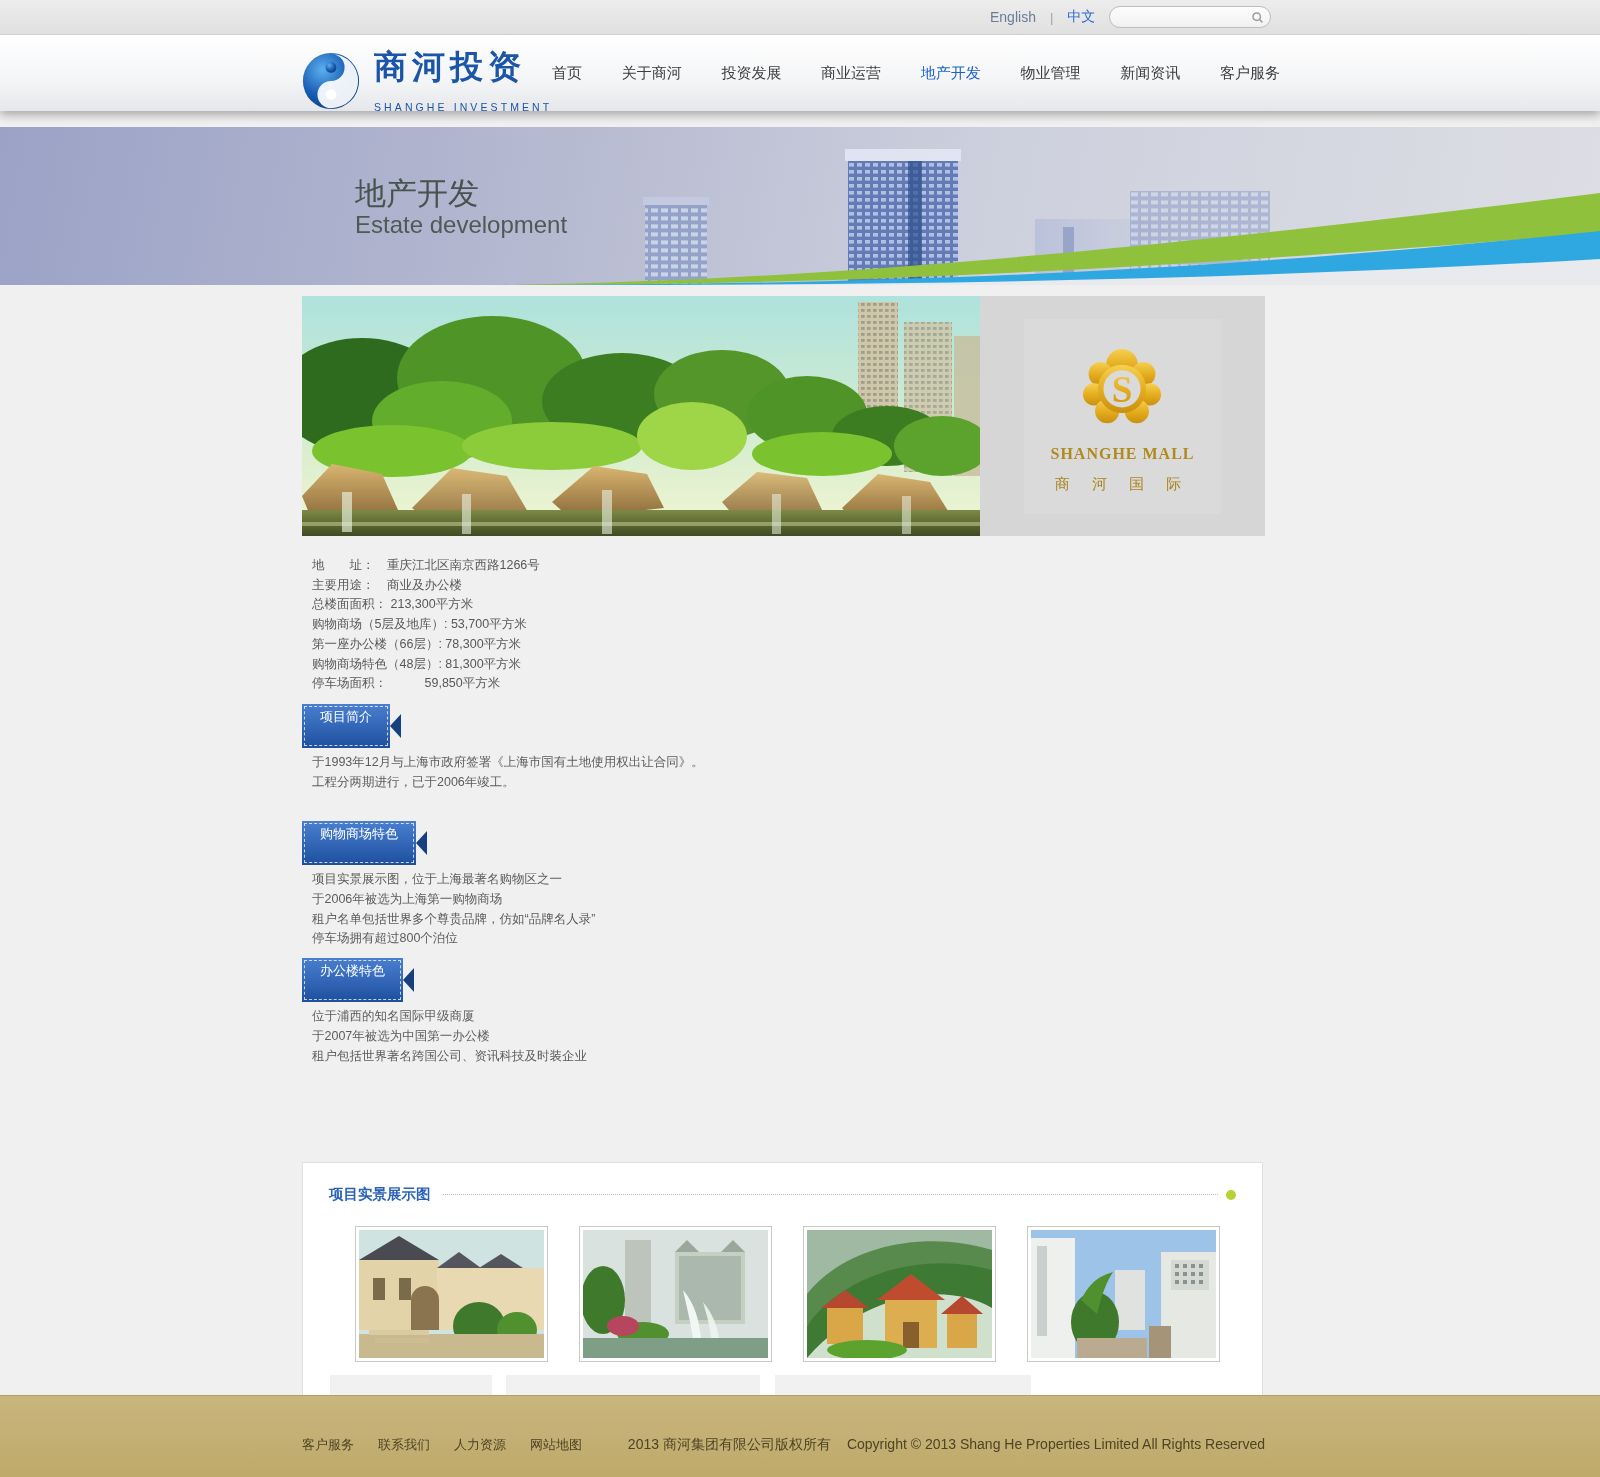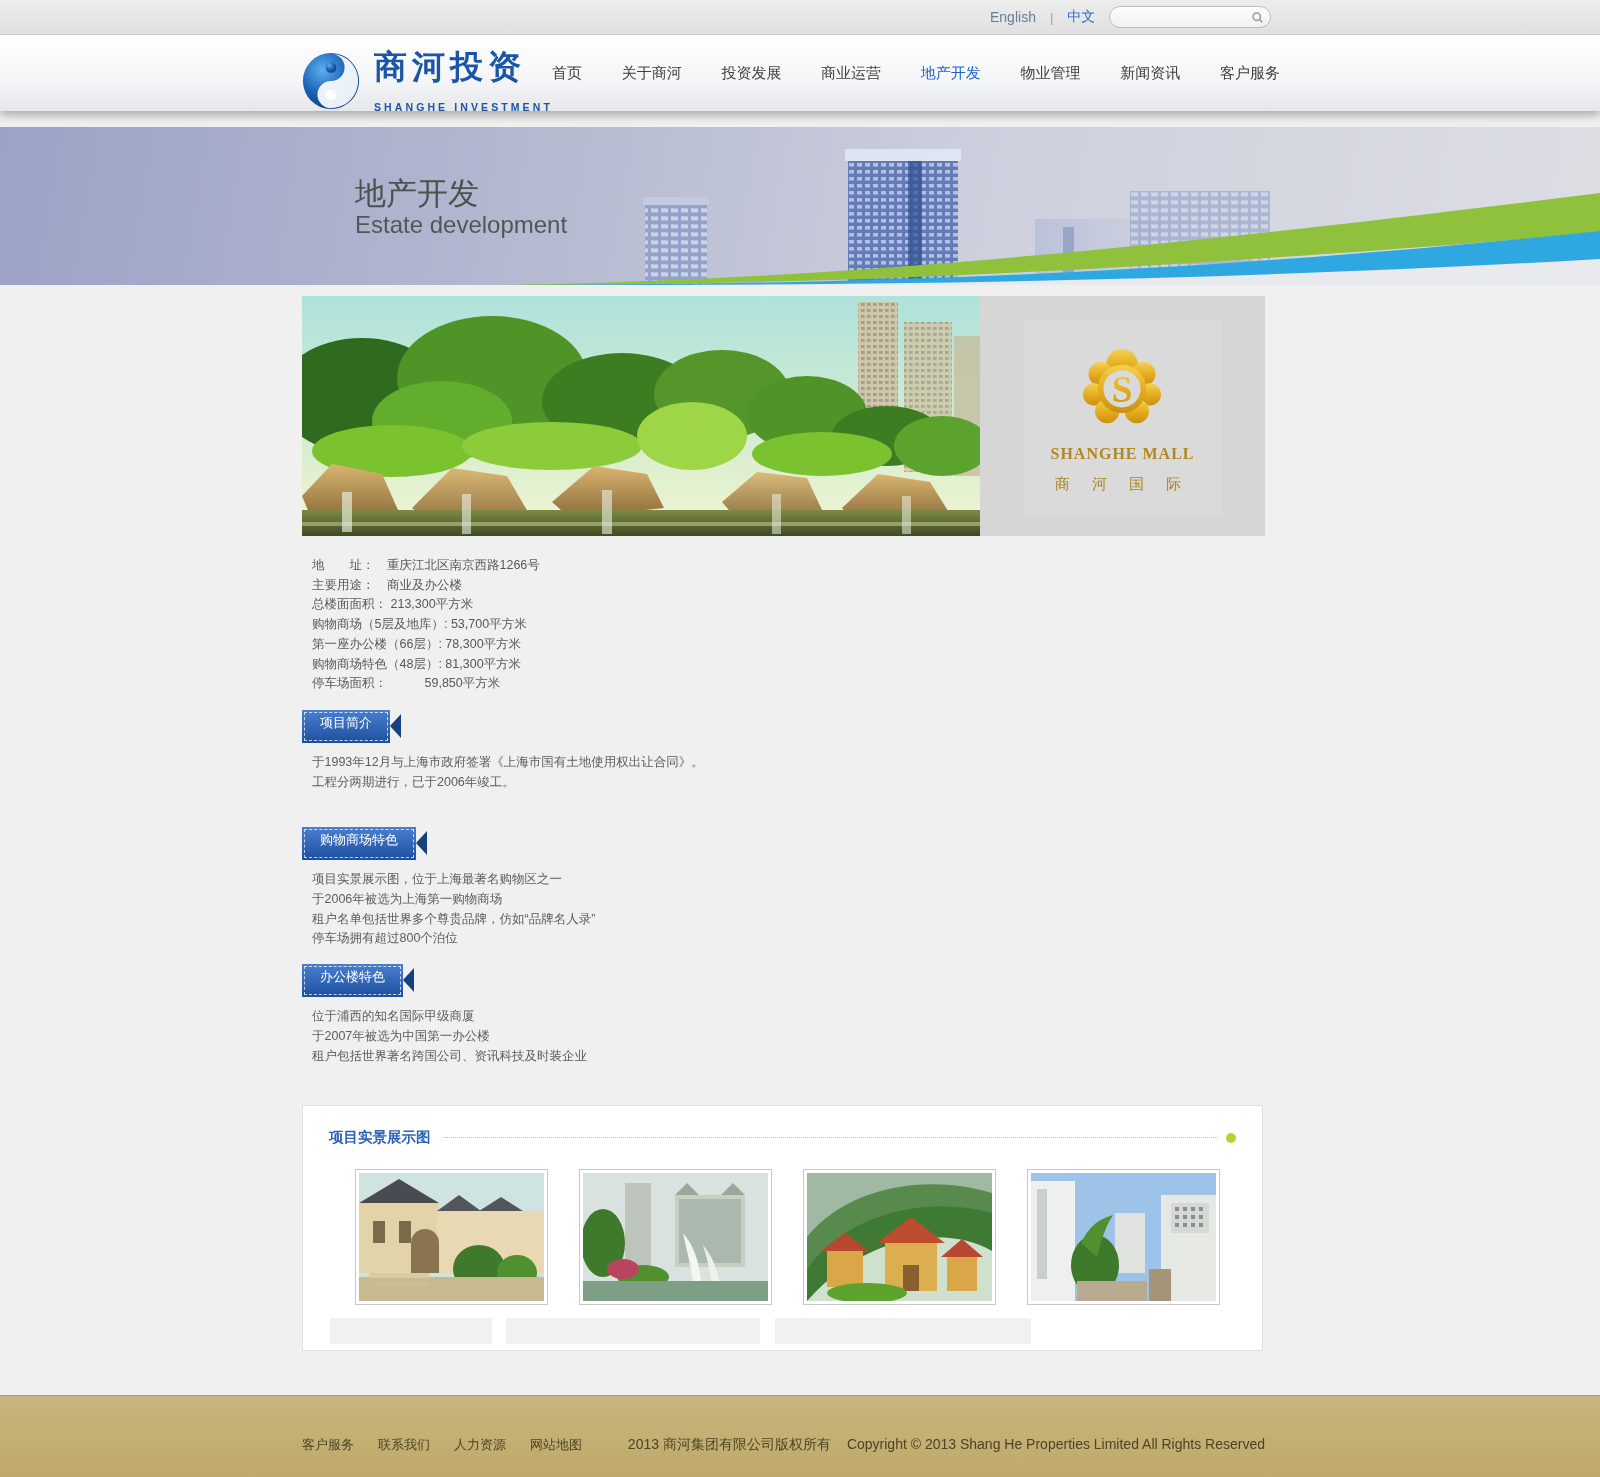--- a/index.html
+++ b/index.html
@@ -37,7 +37,7 @@
   .logo { position:absolute; left:300px; top:14px; display:flex; align-items:center; gap:12px; cursor:pointer; }
   .logo-text { display:flex; flex-direction:column; }
   .logo-zh { font-size:33px; font-weight:bold; color:#1a55a8; letter-spacing:5px; line-height:36px; }
-  .logo-en { font-size:10.5px; font-weight:bold; color:#1a55a8; letter-spacing:3.1px; margin-top:16px; }
+  .logo-en { font-size:10.5px; font-weight:normal; color:#1a55a8; letter-spacing:3.1px; margin-top:16px; }
   .mainnav { position:absolute; left:552px; top:0; width:728px; height:100%; display:flex; align-items:center; justify-content:space-between;gap:7px; }
   .nav-item { font-size:15px; color:#3d3d3d; cursor:pointer; white-space:nowrap; }
   .nav-item.active { color:#1e62c8; }

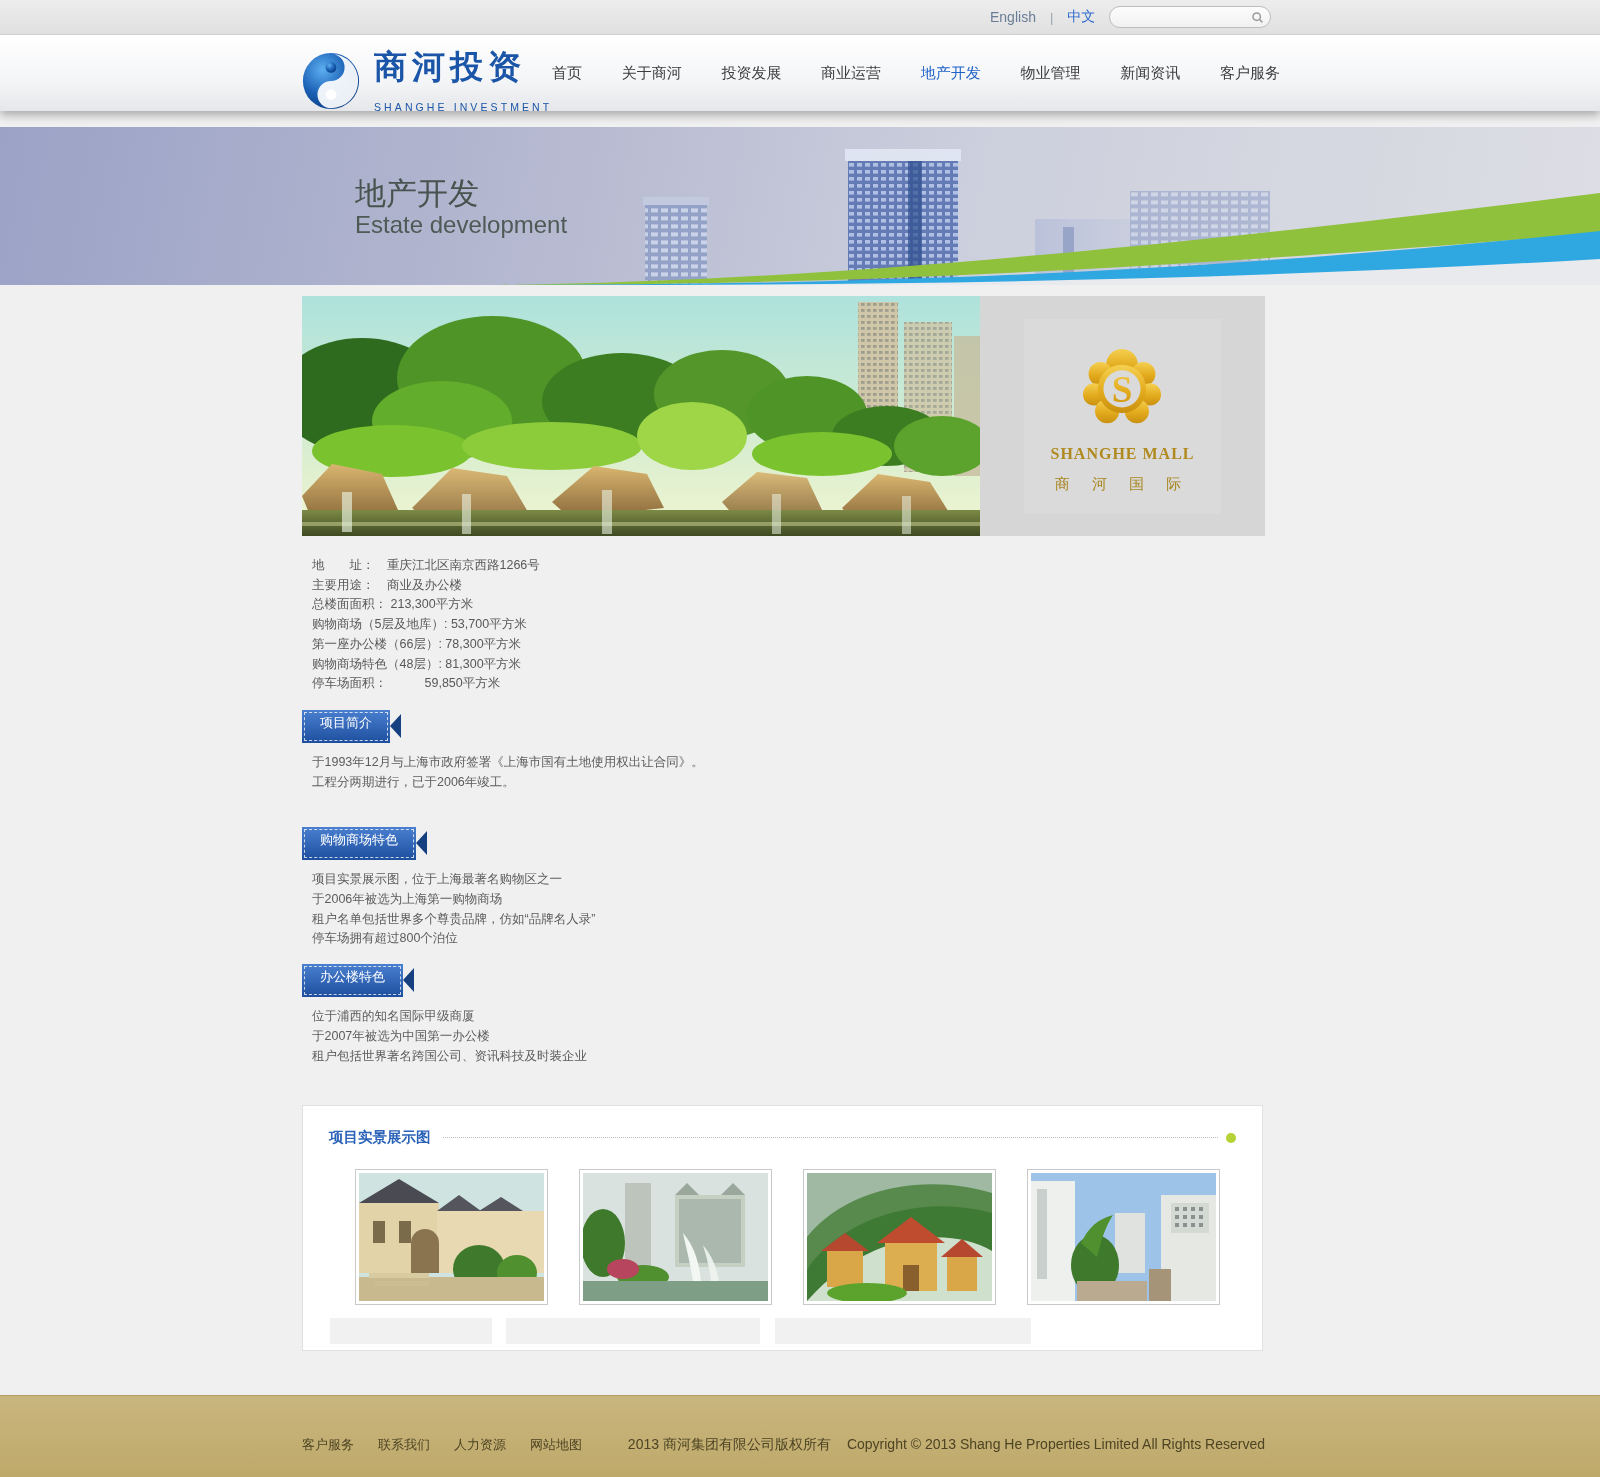--- a/index.html
+++ b/index.html
@@ -68,7 +68,7 @@
   .ribbon { position:absolute; left:302px; display:flex; align-items:center; height:24px; }
   .ribbon .bar {
     background:linear-gradient(#4a7fd0,#1d4f9e); color:#fff; font-size:13px;
-    padding:4px 18px 11px; outline:1px dashed rgba(255,255,255,.75); outline-offset:-3px;
+    padding:4px 18px 22px; outline:1px dashed rgba(255,255,255,.75); outline-offset:-3px;
     white-space:nowrap;
   }
   .ribbon .notch { width:0; height:0; border-top:12px solid transparent; border-bottom:12px solid transparent; border-right:11px solid #16407f; }

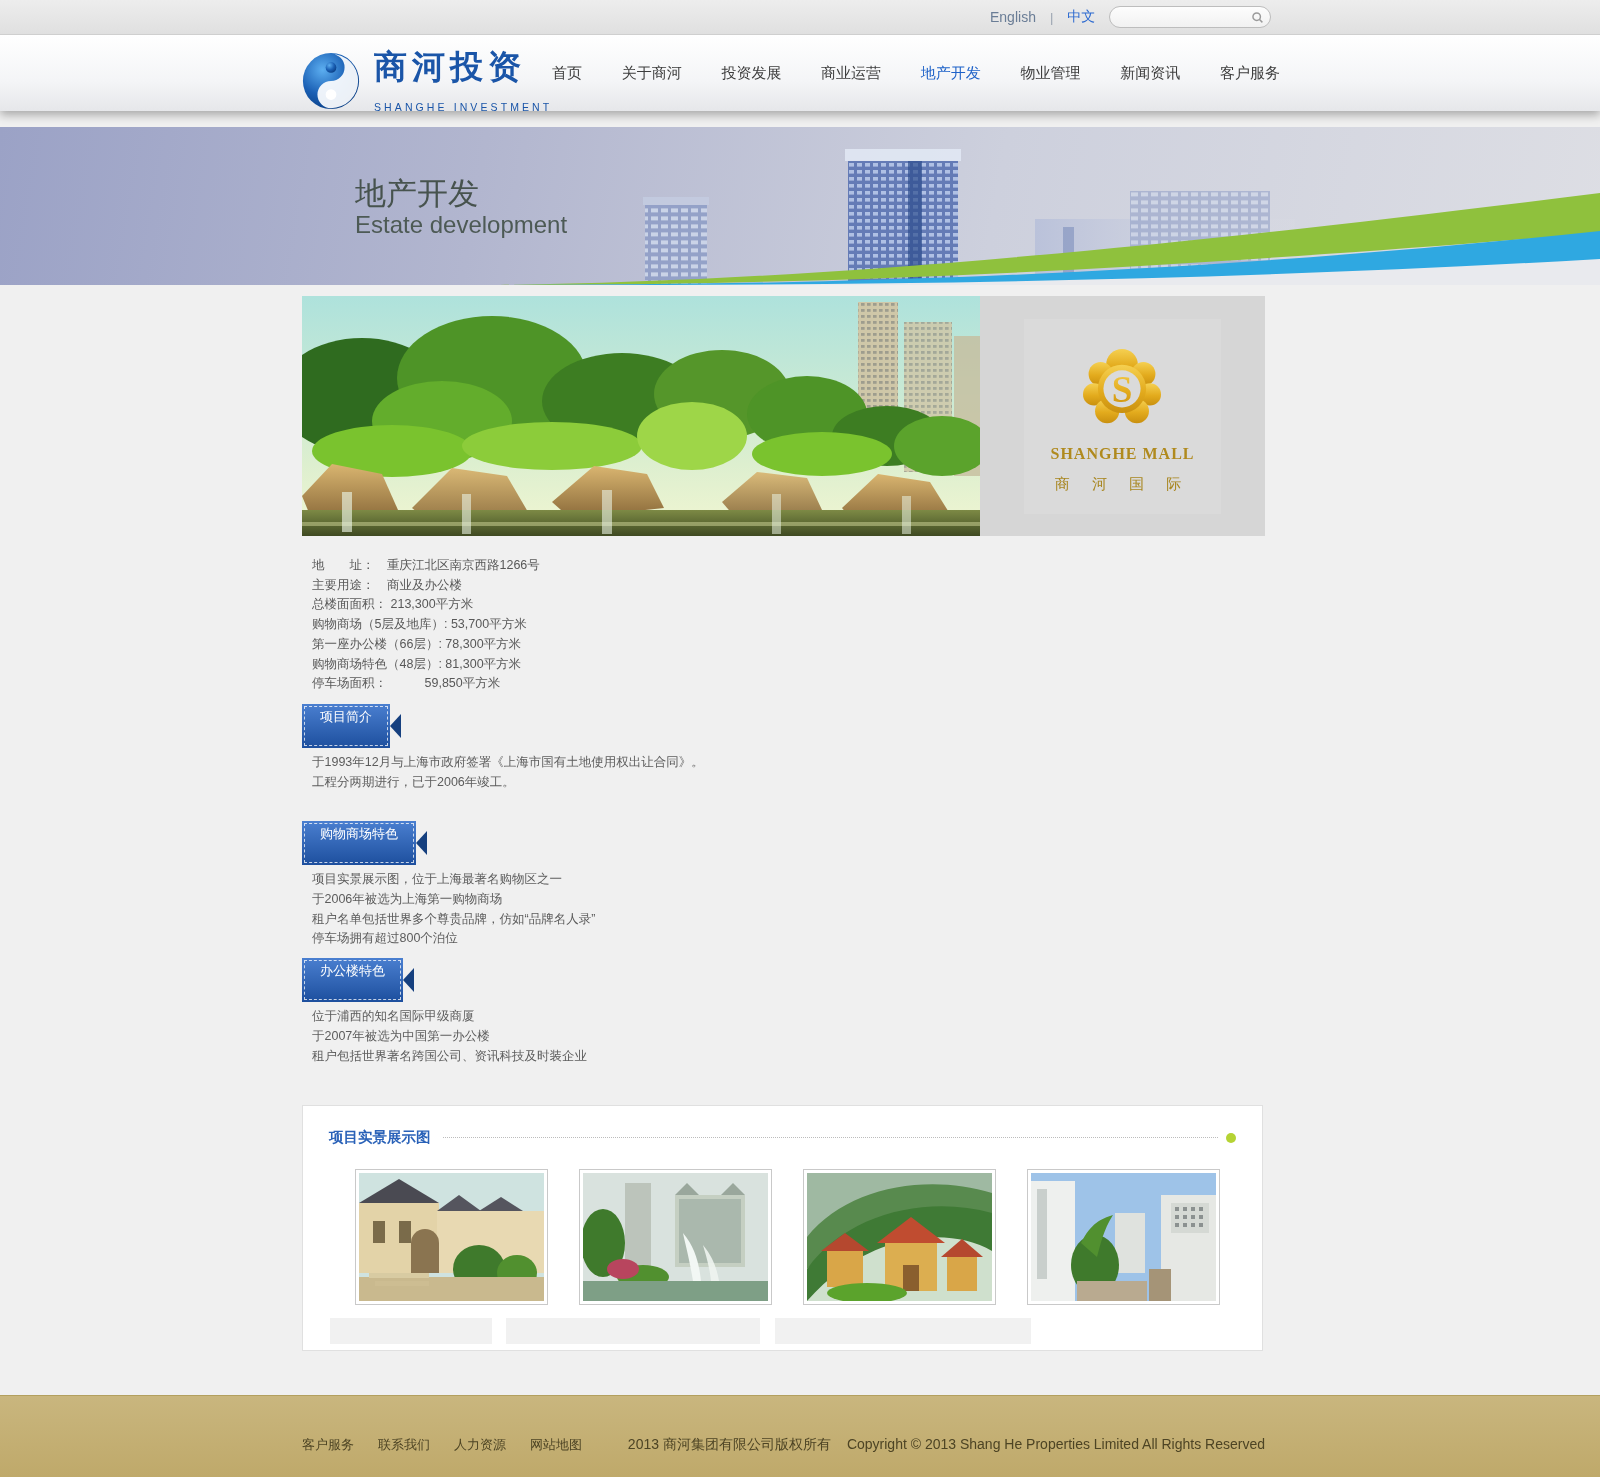--- a/index.html
+++ b/index.html
@@ -76,7 +76,7 @@
 
   
   .card {
-    position:absolute; left:302px; top:1105px; width:961px; height:246px;
+    position:absolute; left:302px; top:1162px; width:961px; height:246px;
     background:#fff; border:1px solid #e0e0e0;
   }
   .card-head { display:flex; align-items:center; margin:22px 26px 0; }

